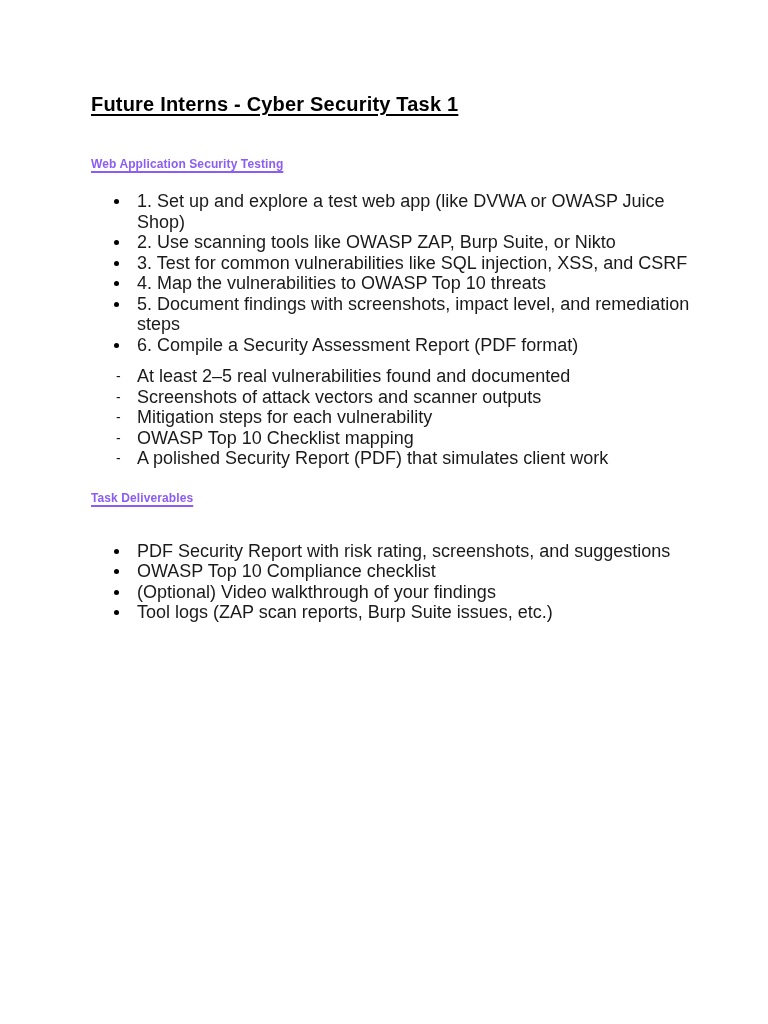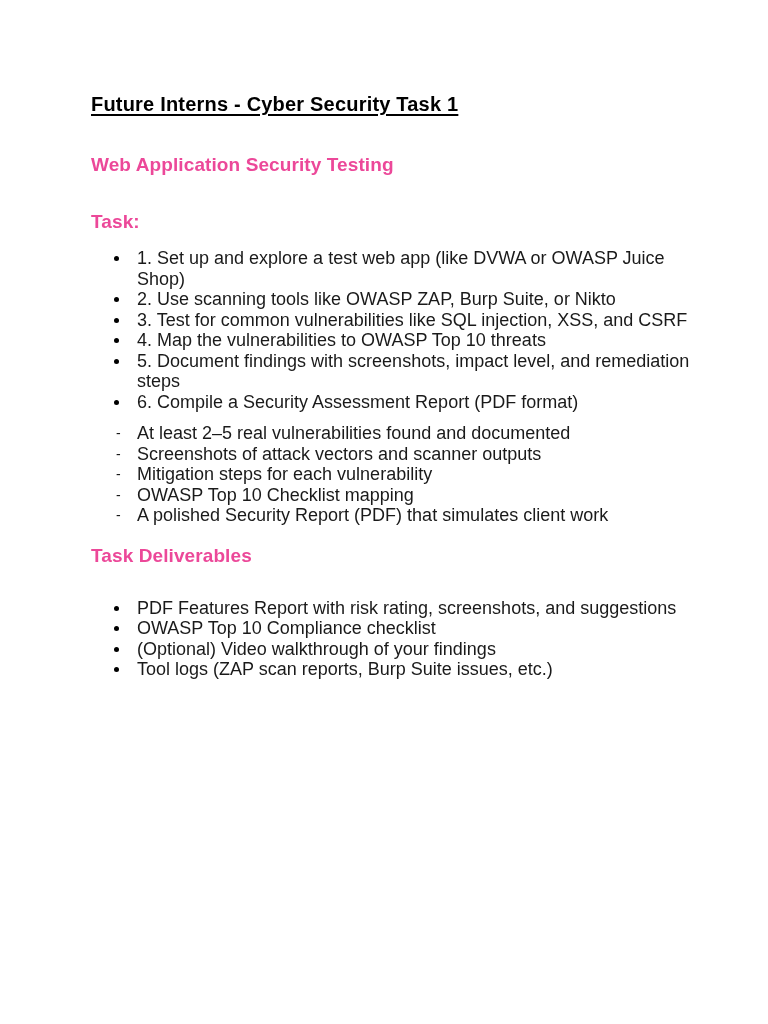--- a/index.html
+++ b/index.html
@@ -28,10 +28,11 @@
     letter-spacing: 0.2px;
   }
   .doc-heading {
-    font-size: 19px;
+    font-size: 12px;
     line-height: 23px;
     font-weight: bold;
-    color: #ec4899;
+    color: #8b5cf6;
+    text-decoration: underline;
     text-decoration-thickness: 2px;
     text-underline-offset: 3px;
     letter-spacing: 0.1px;

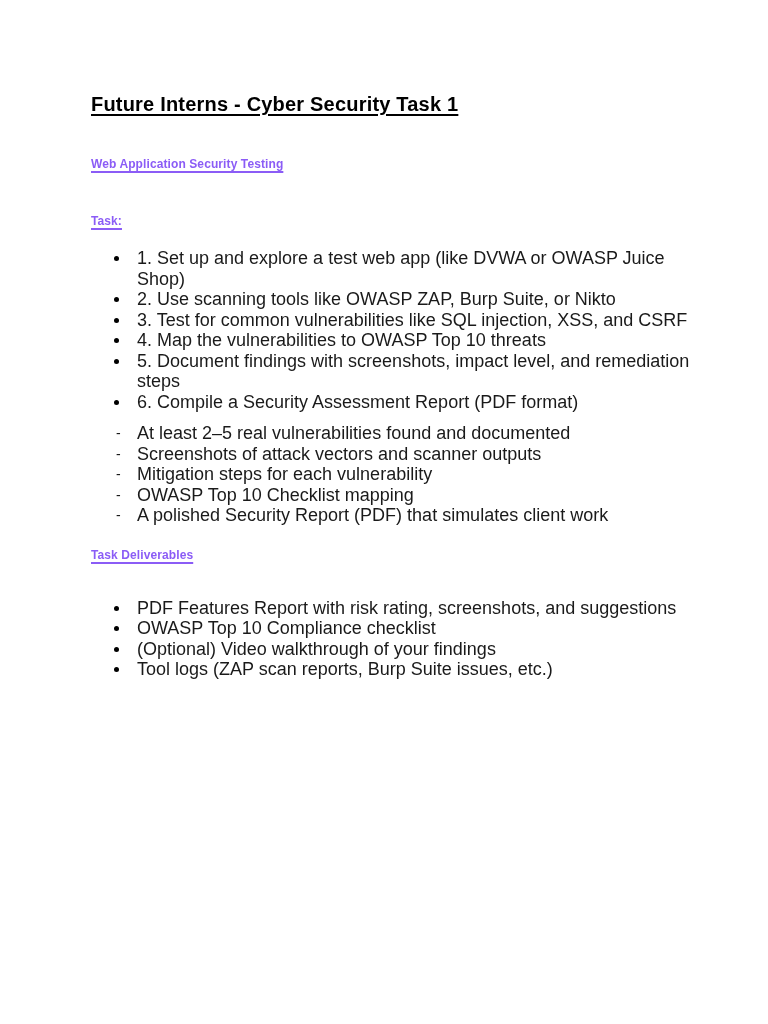--- a/index.html
+++ b/index.html
@@ -82,7 +82,6 @@
 
   <h2 class="doc-heading h-subtitle">Web Application Security Testing</h2>
 
-  <h2 class="doc-heading h-task">Task:</h2>
 
   <ul class="list bullet-list list-task">
     <li>1. Set up and explore a test web app (like DVWA or OWASP Juice Shop)</li>

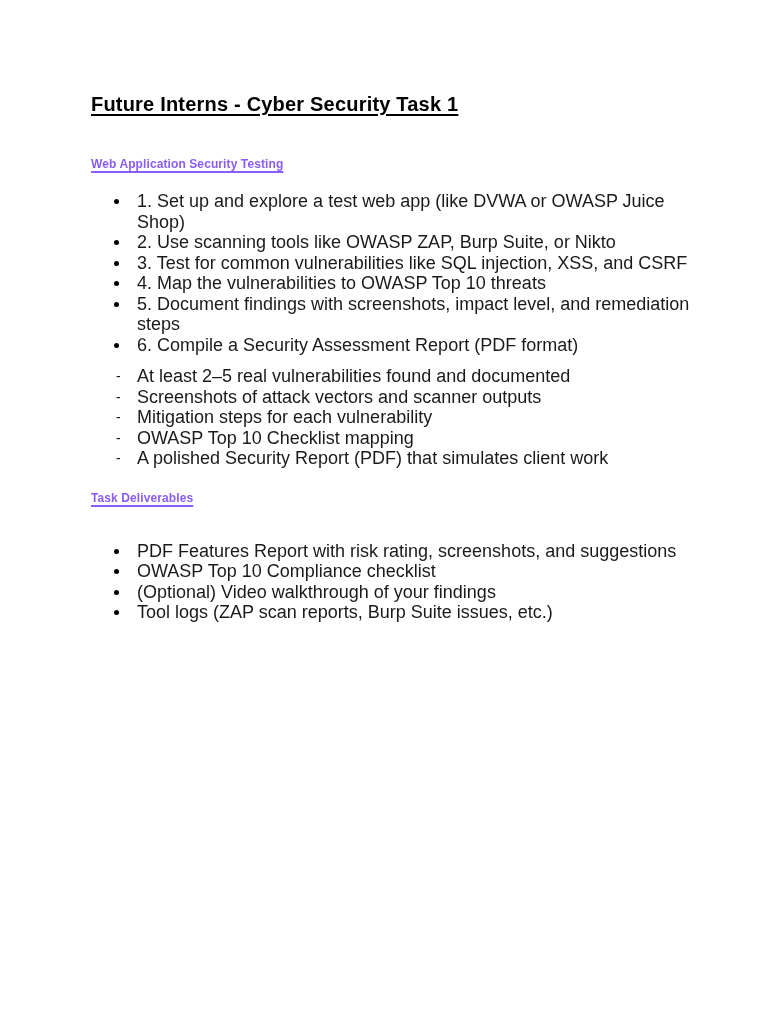--- a/index.html
+++ b/index.html
@@ -104,7 +104,7 @@
   <h2 class="doc-heading h-deliverables">Task Deliverables</h2>
 
   <ul class="list bullet-list list-deliverables">
-    <li>PDF Features Report with risk rating, screenshots, and suggestions</li>
+    <li>PDF Security Report with risk rating, screenshots, and suggestions</li>
     <li>OWASP Top 10 Compliance checklist</li>
     <li>(Optional) Video walkthrough of your findings</li>
     <li>Tool logs (ZAP scan reports, Burp Suite issues, etc.)</li>

